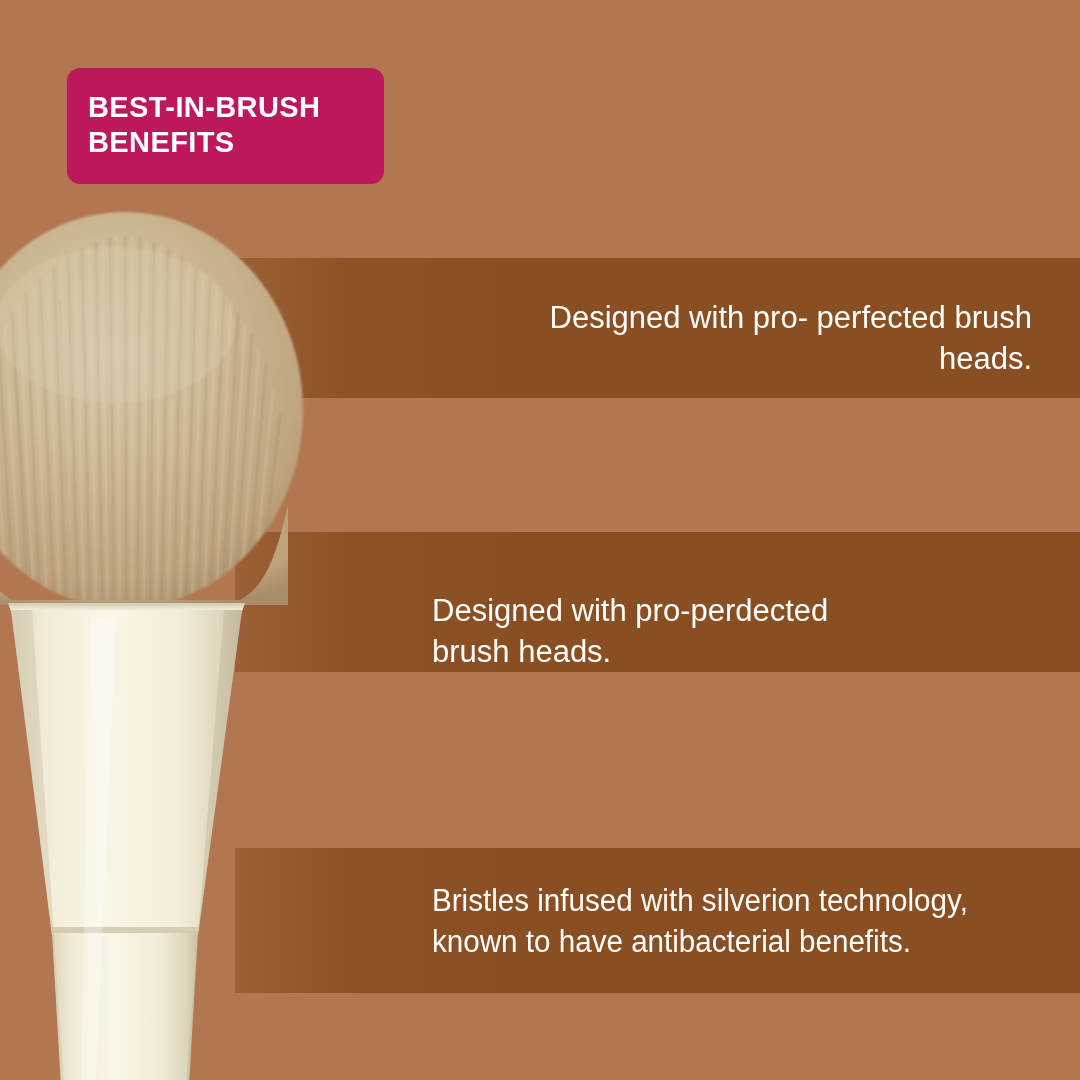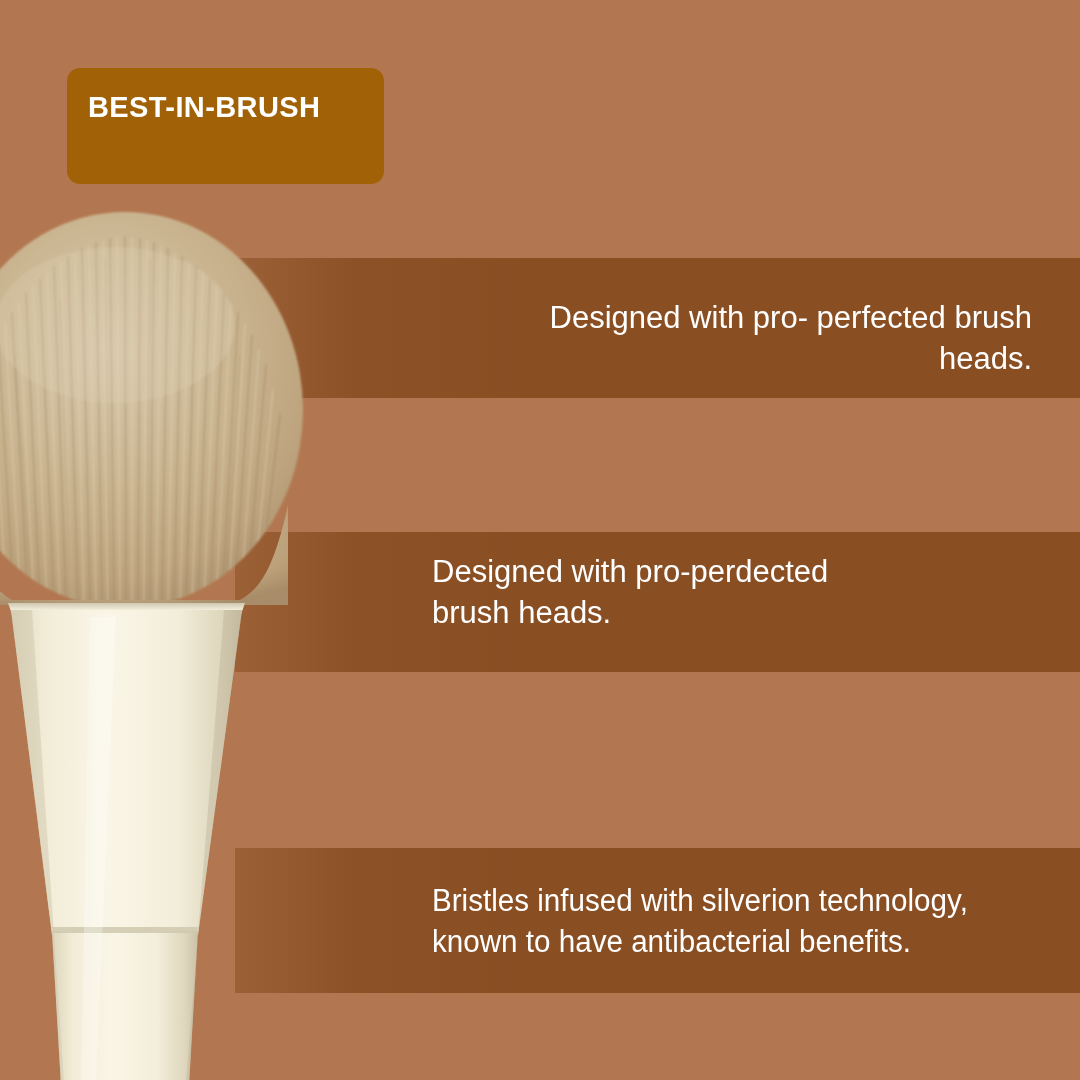--- a/index.html
+++ b/index.html
@@ -38,7 +38,7 @@
     position:absolute;
     left:67px; top:68px;
     width:317px; height:116px;
-    background:#a16207;
+    background:#be185d;
     border-radius:13px;
     padding:22px 26px 0 21px;
     z-index:6;

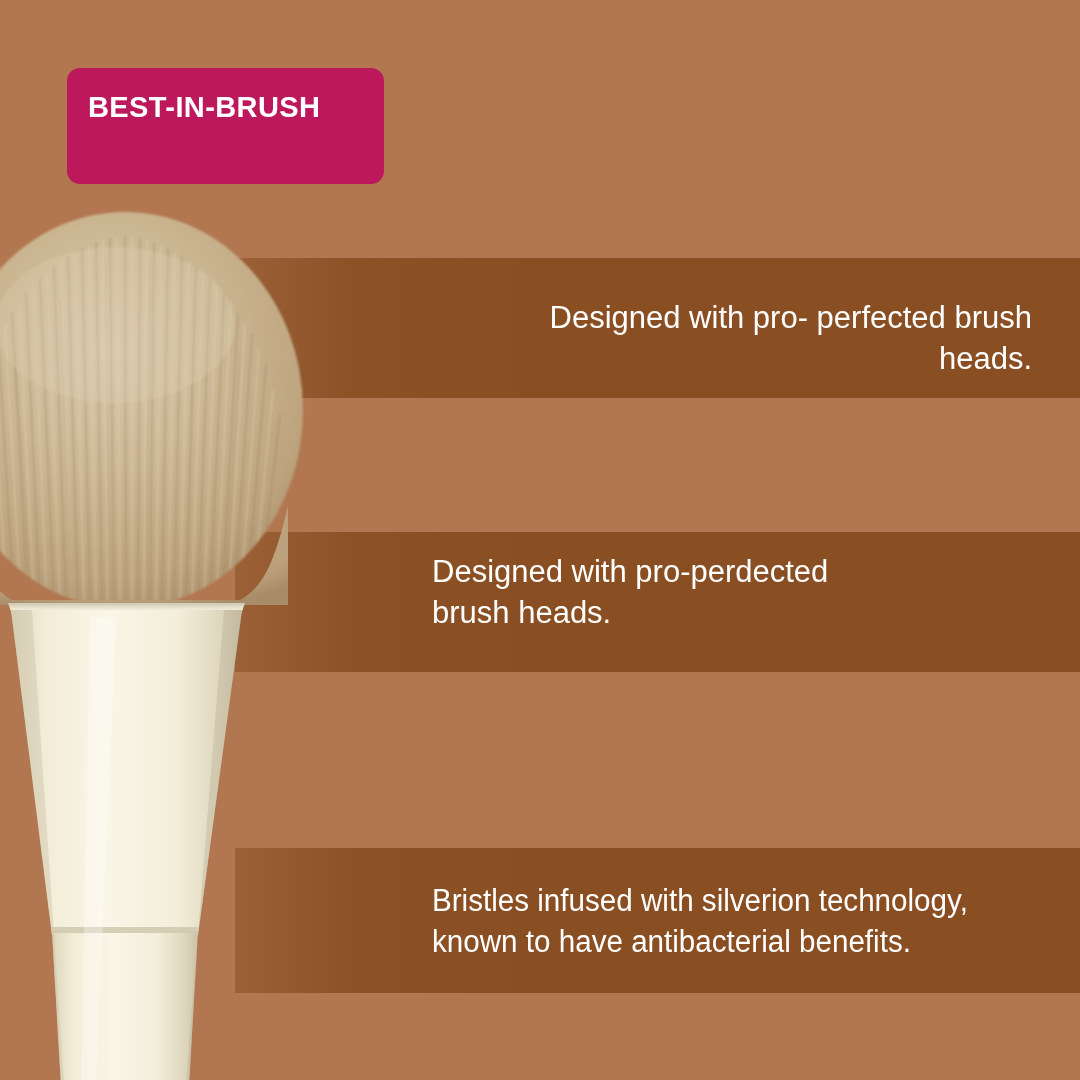--- a/index.html
+++ b/index.html
@@ -203,6 +203,7 @@
 
   <div id="title-badge">
     <div class="title-text">BEST-IN-BRUSH</div>
+    <div class="title-text">BENEFITS</div>
   </div>
 
   <div class="benefit-text" id="benefit-text-1">Designed with pro- perfected brush

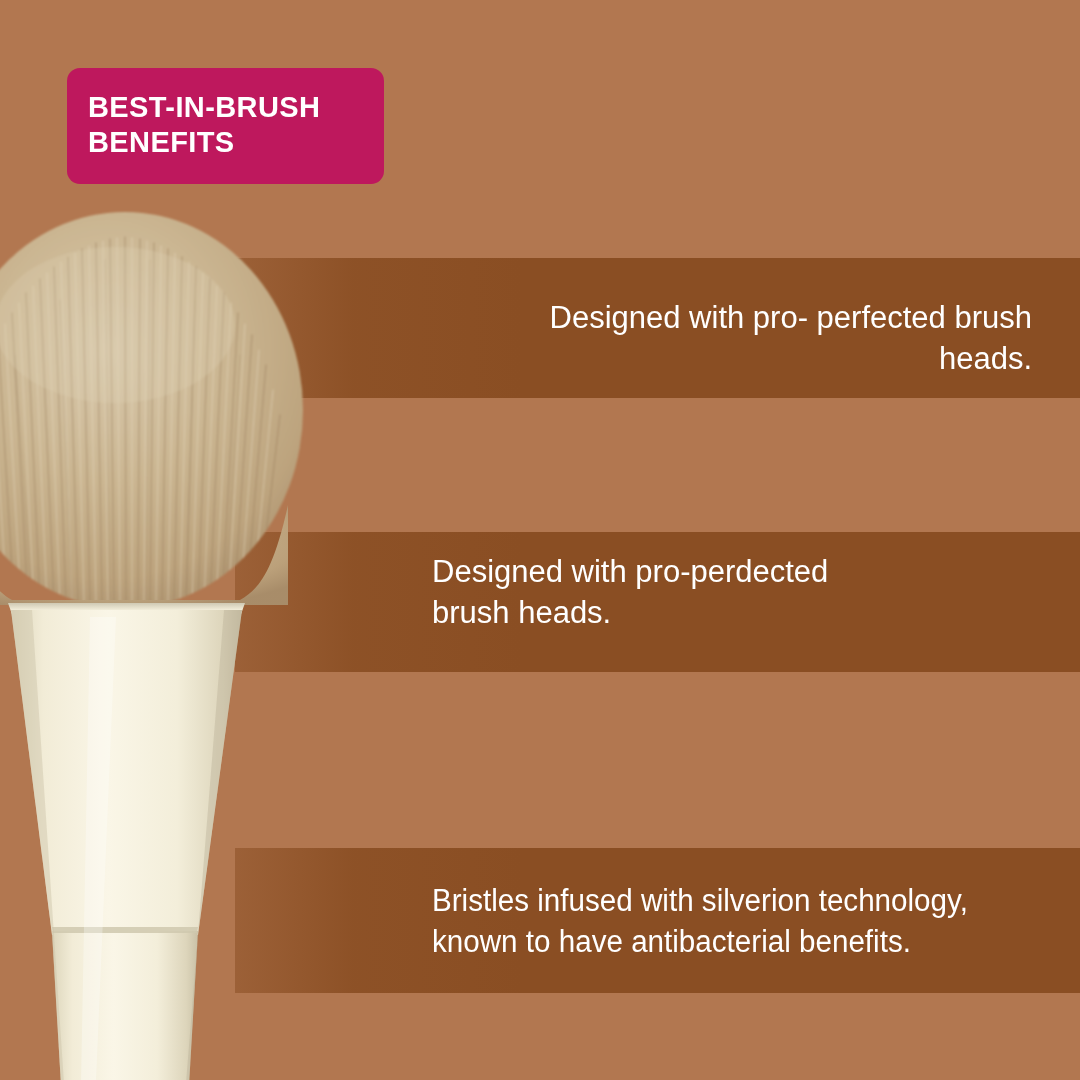--- a/index.html
+++ b/index.html
@@ -63,7 +63,7 @@
     white-space:pre-line;
   }
   #benefit-text-1 { top:297px; width:600px;text-align:right; }
-  #benefit-text-2 { top:551px; width:600px; }
+  #benefit-text-2 { top:590px; width:600px; }
   #benefit-text-3 {
     top:880px; width:660px;
     font-family:"Liberation Sans Narrow","Liberation Sans", sans-serif;

